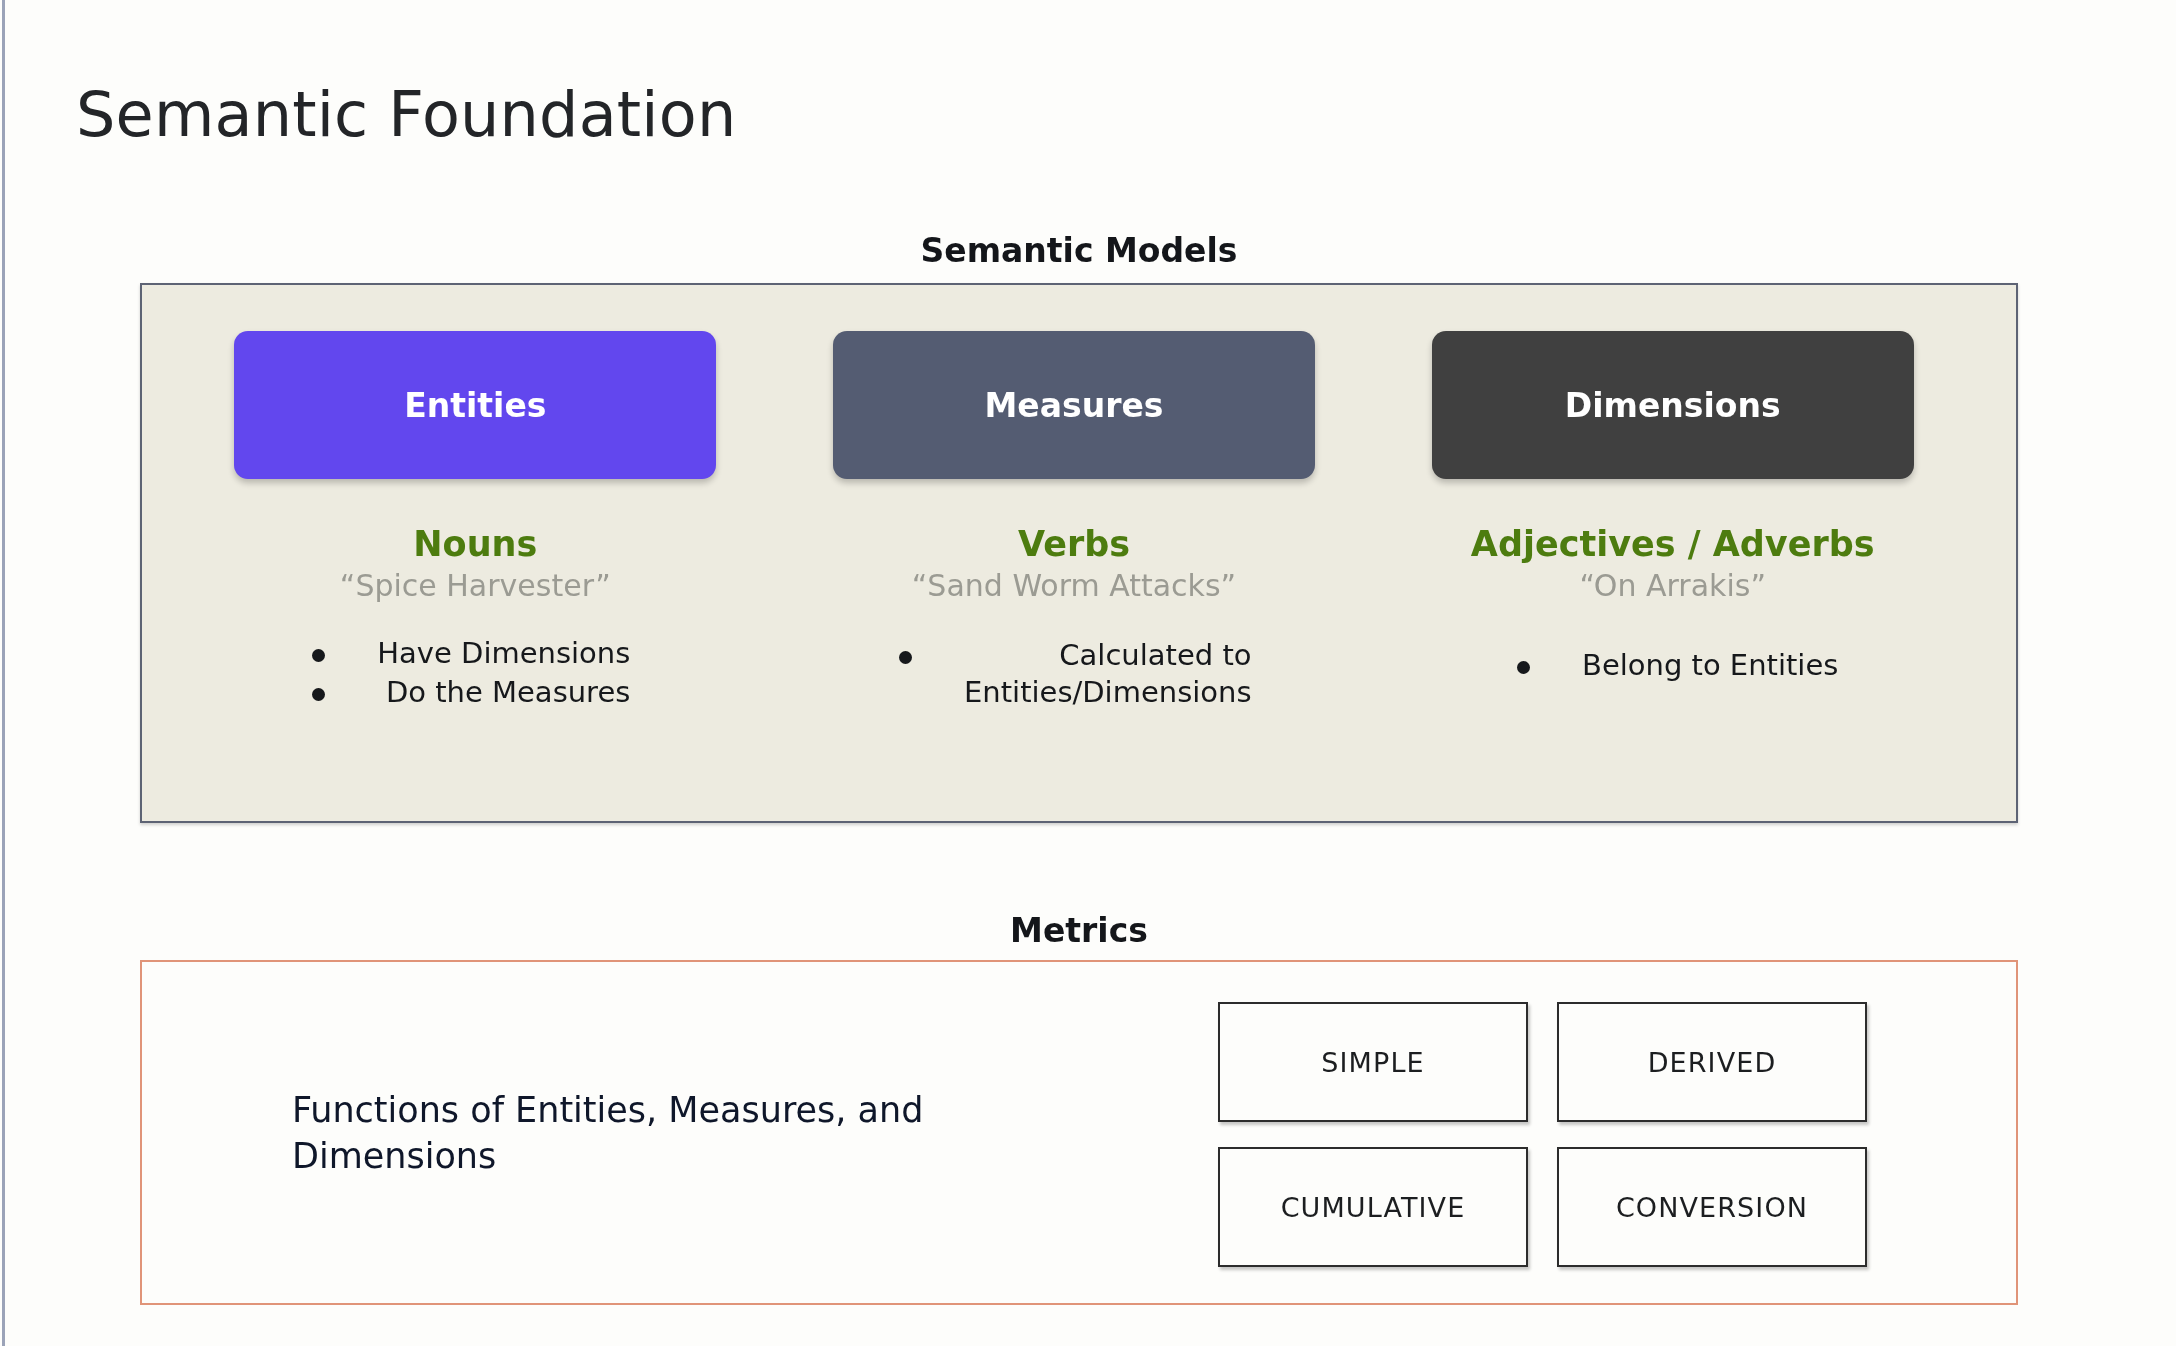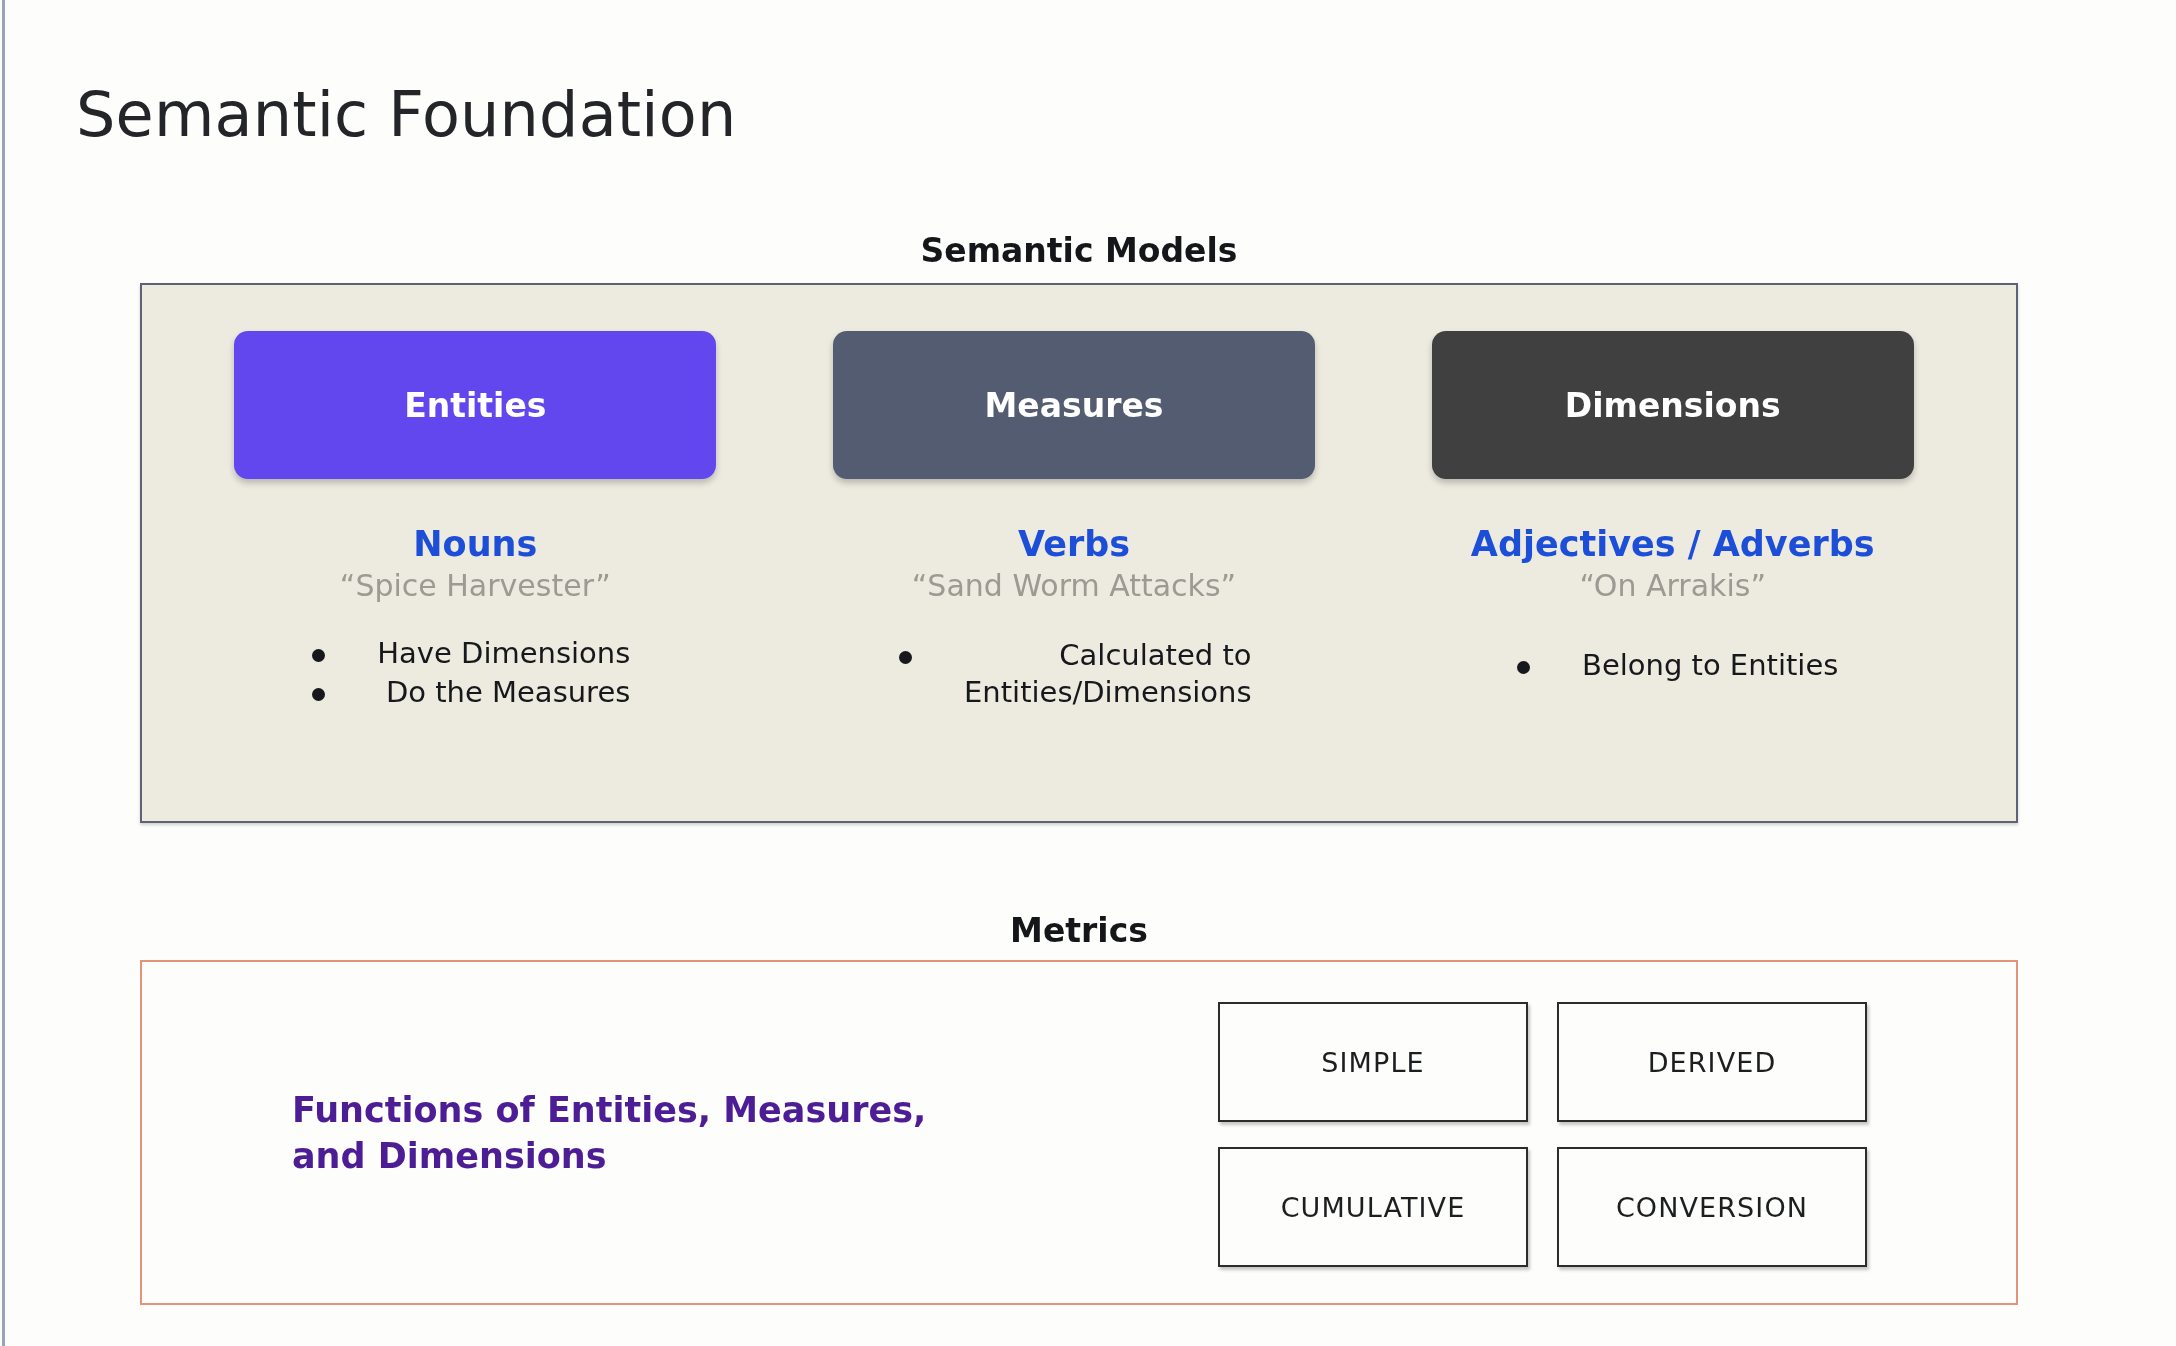--- a/index.html
+++ b/index.html
@@ -100,7 +100,7 @@
     margin-top: 46px;
     font-size: 35px;
     font-weight: 700;
-    color: #1d4ed8;
+    color: #4d7c0f;
     text-align: left;
     line-height: 1.12;
     white-space: nowrap;

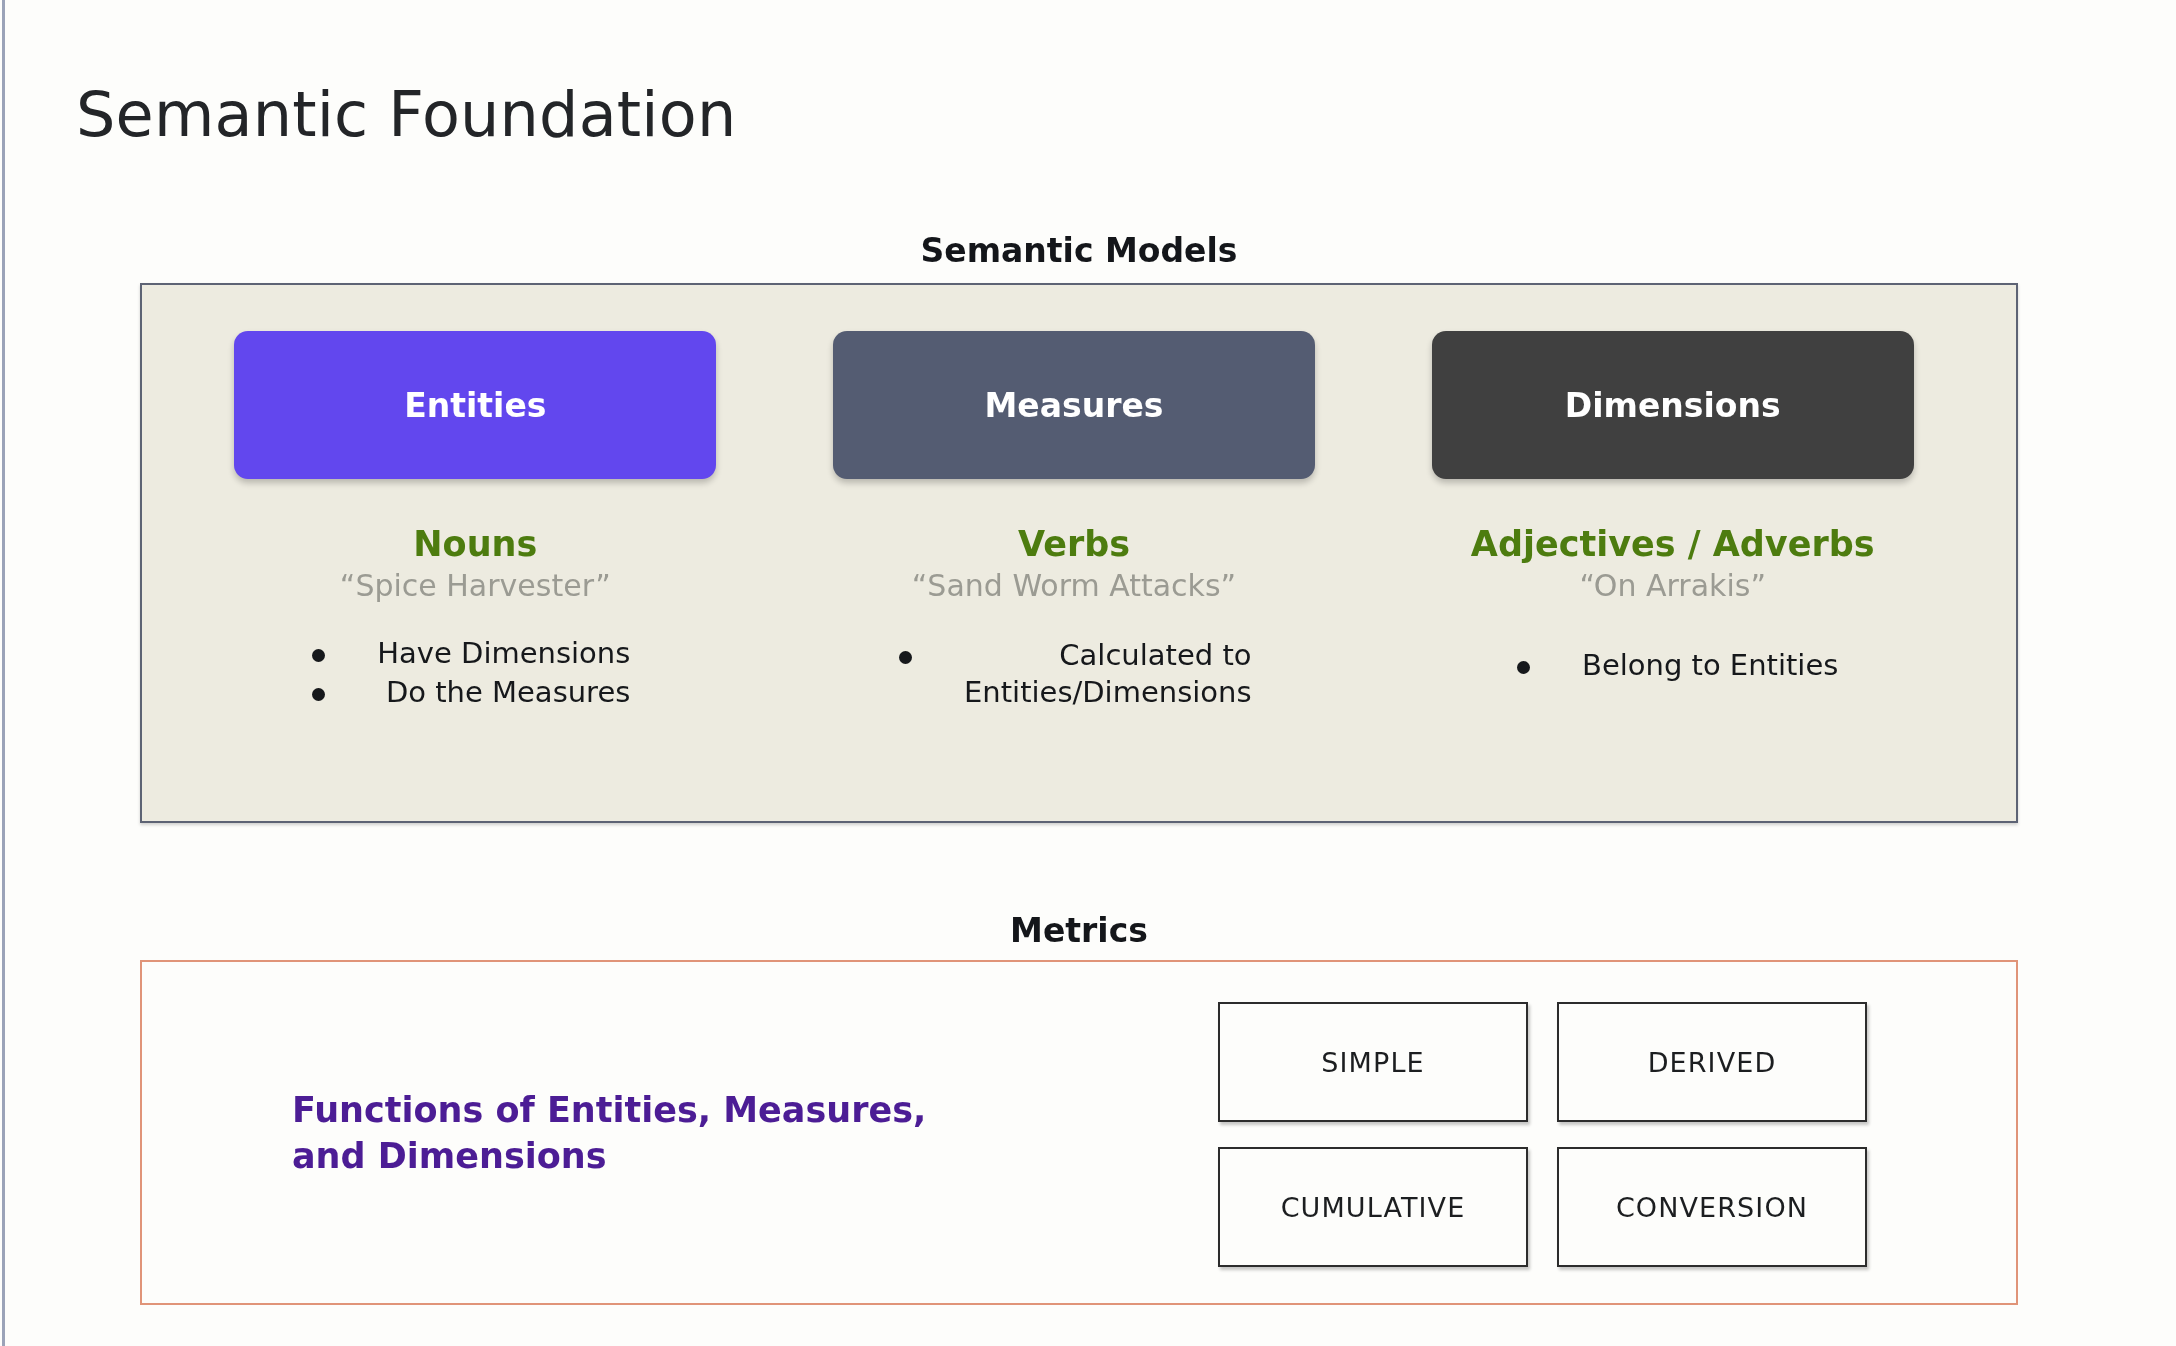--- a/index.html
+++ b/index.html
@@ -175,10 +175,9 @@
     left: 150px;
     top: 125px;
     font-size: 35px;
-    color: #4c1d95;
+    color: #0f172a;
     line-height: 1.32;
     width: 700px;
-    font-weight: bold;
   }
 
   .mt-grid {

